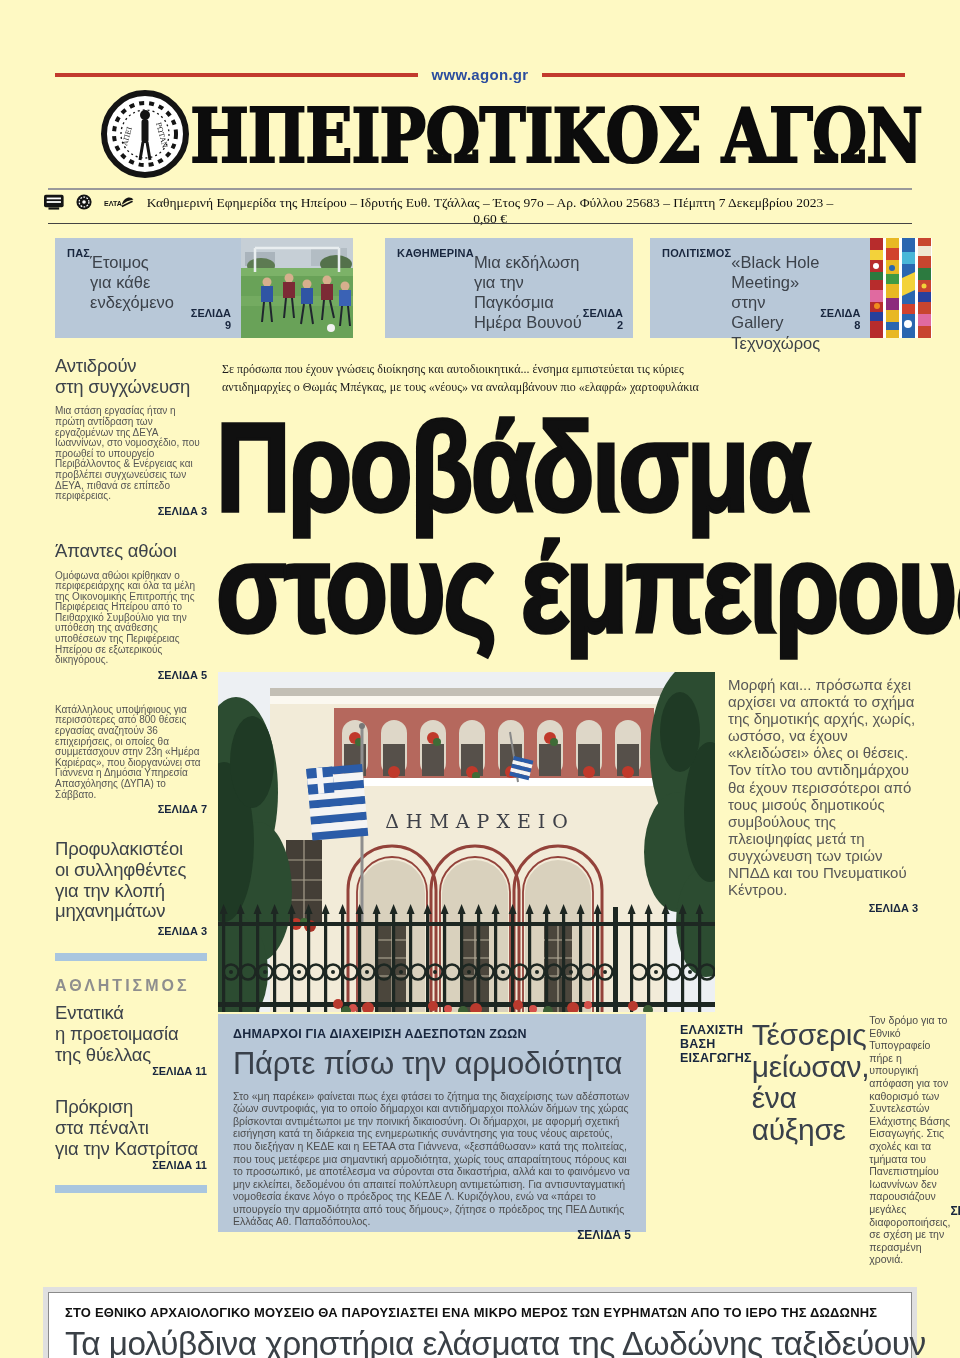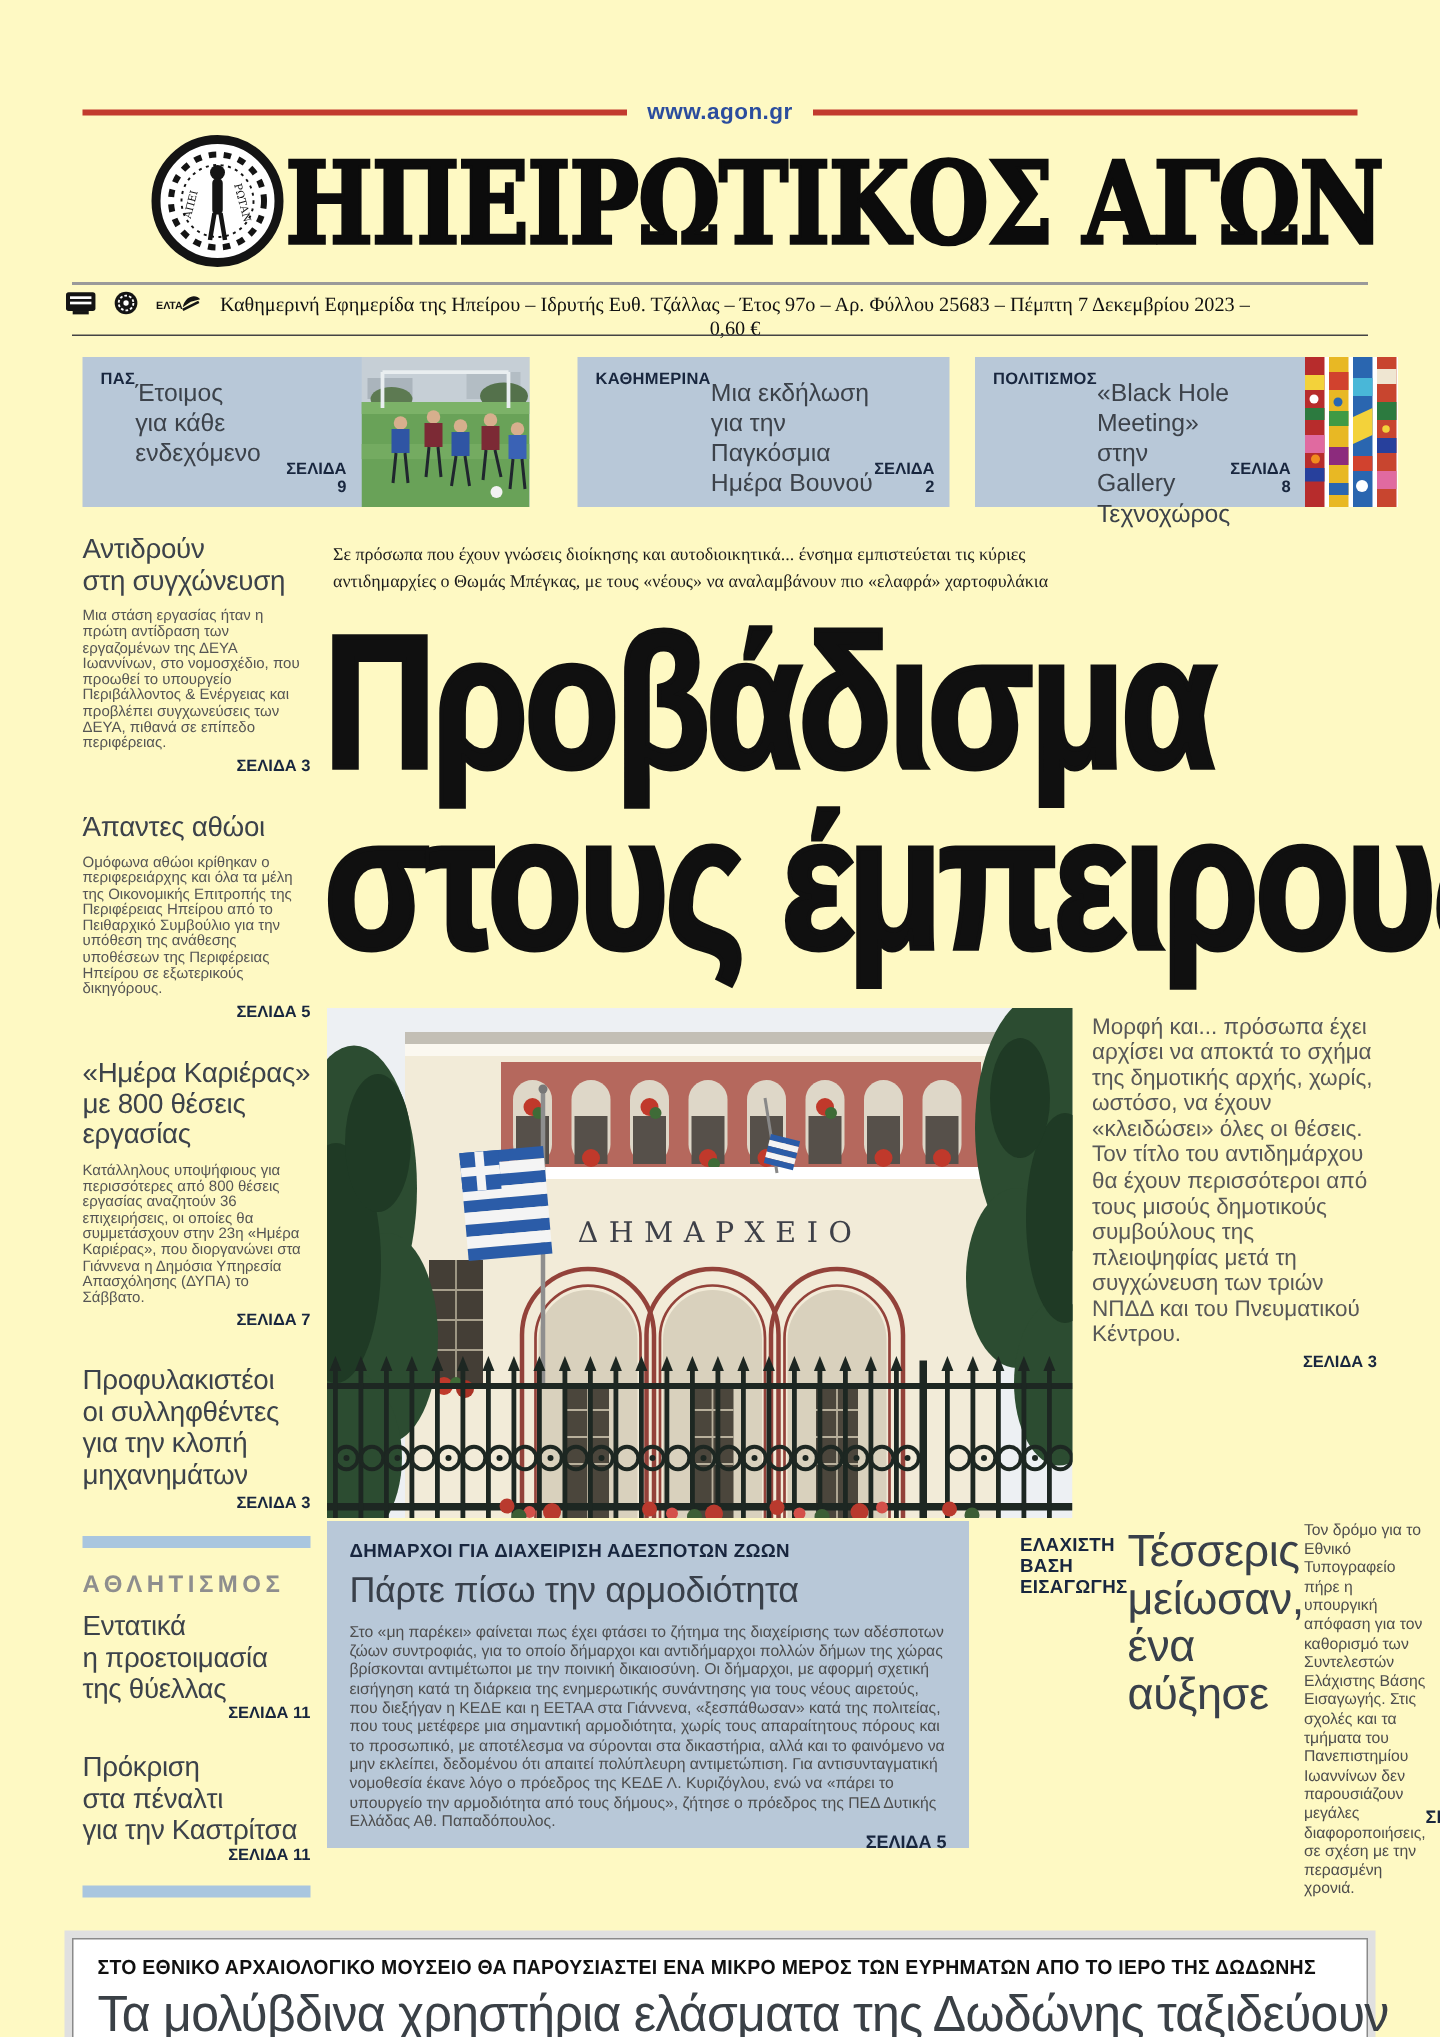--- a/index.html
+++ b/index.html
@@ -240,9 +240,6 @@
       <div class="pagelabel">ΣΕΛΙΔΑ 5</div>
     </div>
     <div class="l-art">
-      <div class="l-title">«Ημέρα Καριέρας»
-με 800 θέσεις
-εργασίας</div>
       <div class="l-body">Κατάλληλους υποψήφιους για περισσότερες από 800 θέσεις εργασίας αναζητούν 36 επιχειρήσεις, οι οποίες θα συμμετάσχουν στην 23η «Ημέρα Καριέρας», που διοργανώνει στα Γιάννενα η Δημόσια Υπηρεσία Απασχόλησης (ΔΥΠΑ) το Σάββατο.</div>
       <div class="pagelabel">ΣΕΛΙΔΑ 7</div>
     </div>

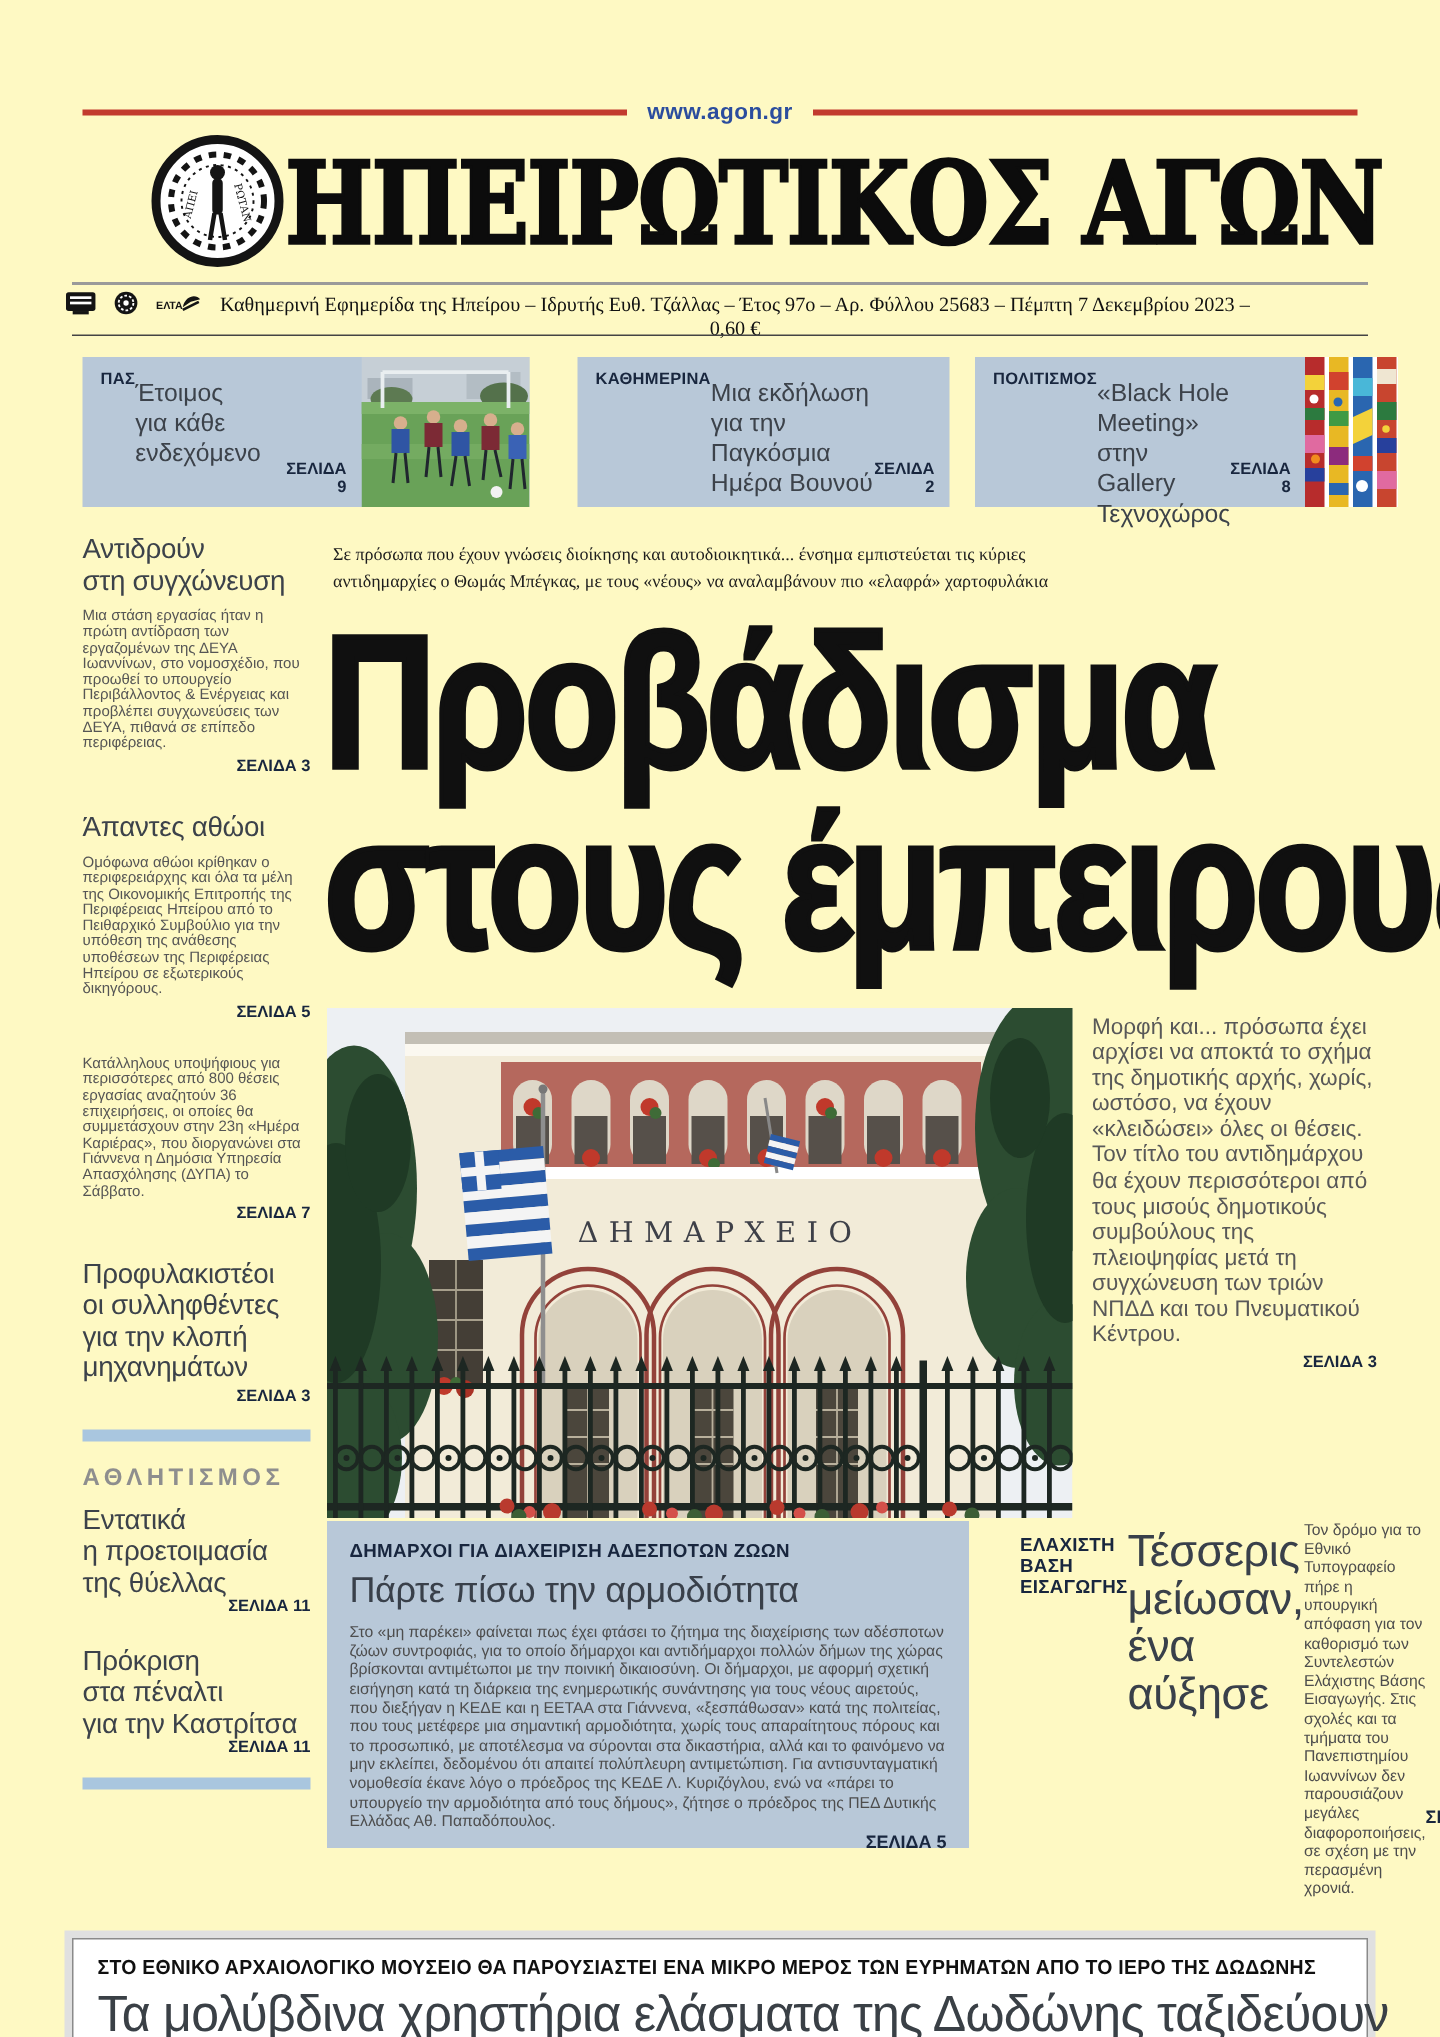--- a/index.html
+++ b/index.html
@@ -66,7 +66,7 @@
   
   .midbox { position:absolute; top:1014px; left:218px; width:428px; height:218px; background:#b8c8d8; padding:13px 15px 10px 15px; display:flex; flex-direction:column; }
   .midbox .kicker, .rightbot .kicker { font-size:12.5px; }
-  .big-title { font-size:24px; line-height:1.05; color:#39404a; letter-spacing:-.3px; white-space:pre-line; }
+  .big-title { font-size:31px; line-height:1.05; color:#39404a; letter-spacing:-.3px; white-space:pre-line; }
   .midbox .big-title { margin:7px 0 9px 0; }
   .small-body { font-size:10.5px; line-height:1.2; color:#4d4d4d; }
   .midbox .pagelabel, .rightbot .pagelabel { margin-top:auto; font-size:12px; }

